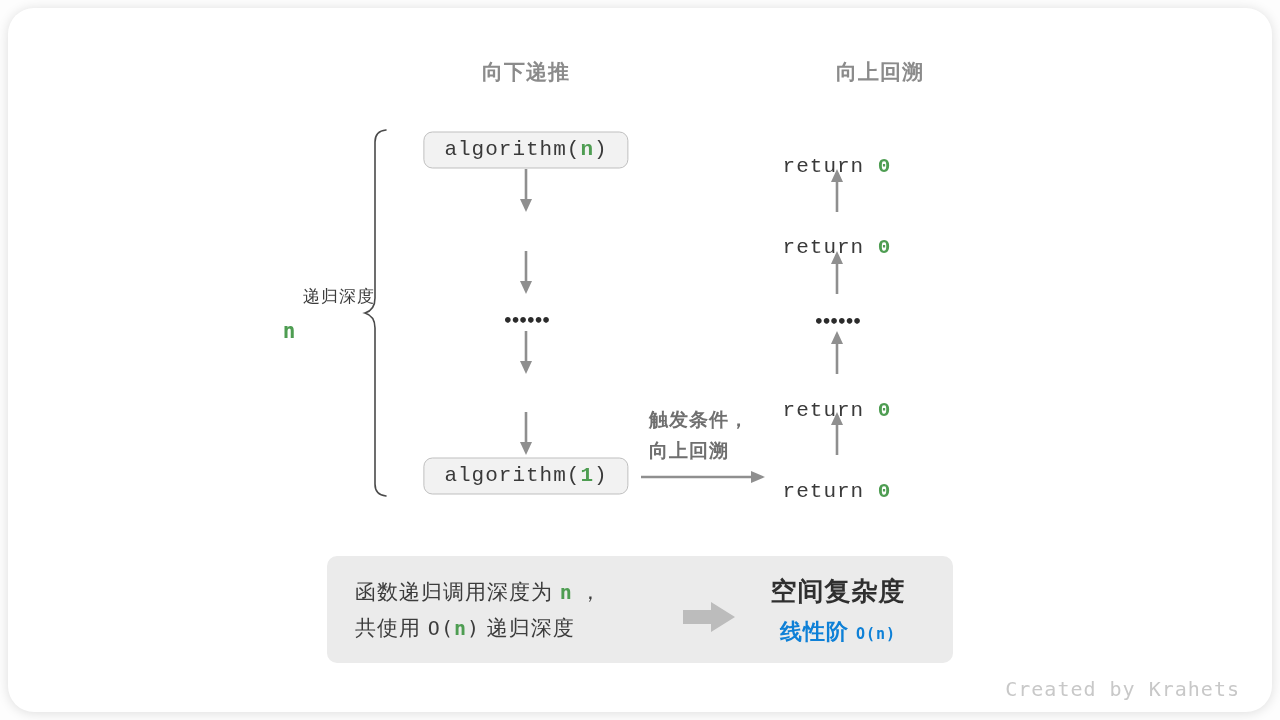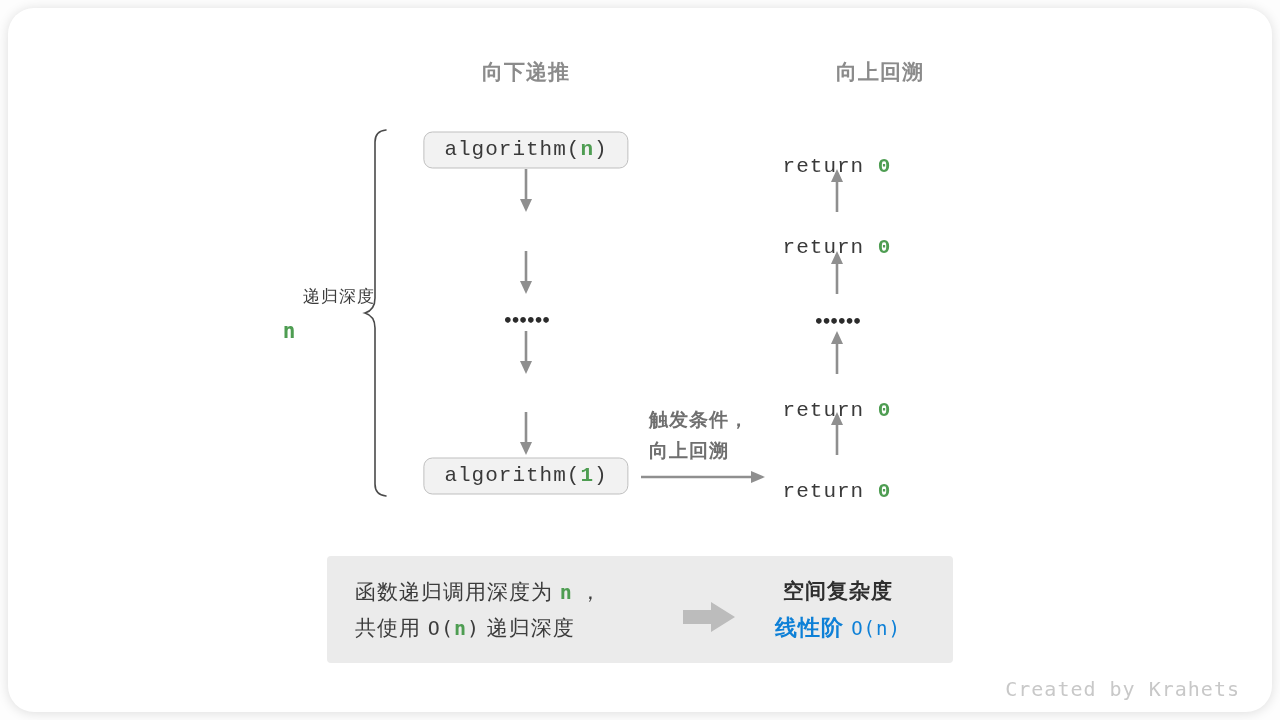--- a/index.html
+++ b/index.html
@@ -25,7 +25,7 @@
   .depth-text{font-size:17px;color:var(--textdark);letter-spacing:1px;margin-left:48px;}
   .depth-var{font-family:"DejaVu Sans Mono",monospace;font-size:21px;font-weight:bold;color:var(--green);}
   .trigger{font-size:19px;font-weight:bold;color:var(--trigger);line-height:31px;letter-spacing:1px;}
-  .summary{background:var(--summarybg);border-radius:4px;width:626px;height:107px;}
+  .summary{background:var(--summarybg);border-radius:10px;width:626px;height:107px;}
   .sum-line{font-size:21px;color:var(--textdark);line-height:35px;letter-spacing:1px;white-space:nowrap;}
   .sum-mono{font-family:"DejaVu Sans Mono",monospace;font-size:20px;}
   .res-title{font-size:21px;font-weight:bold;color:#2f2f2f;letter-spacing:1px;}

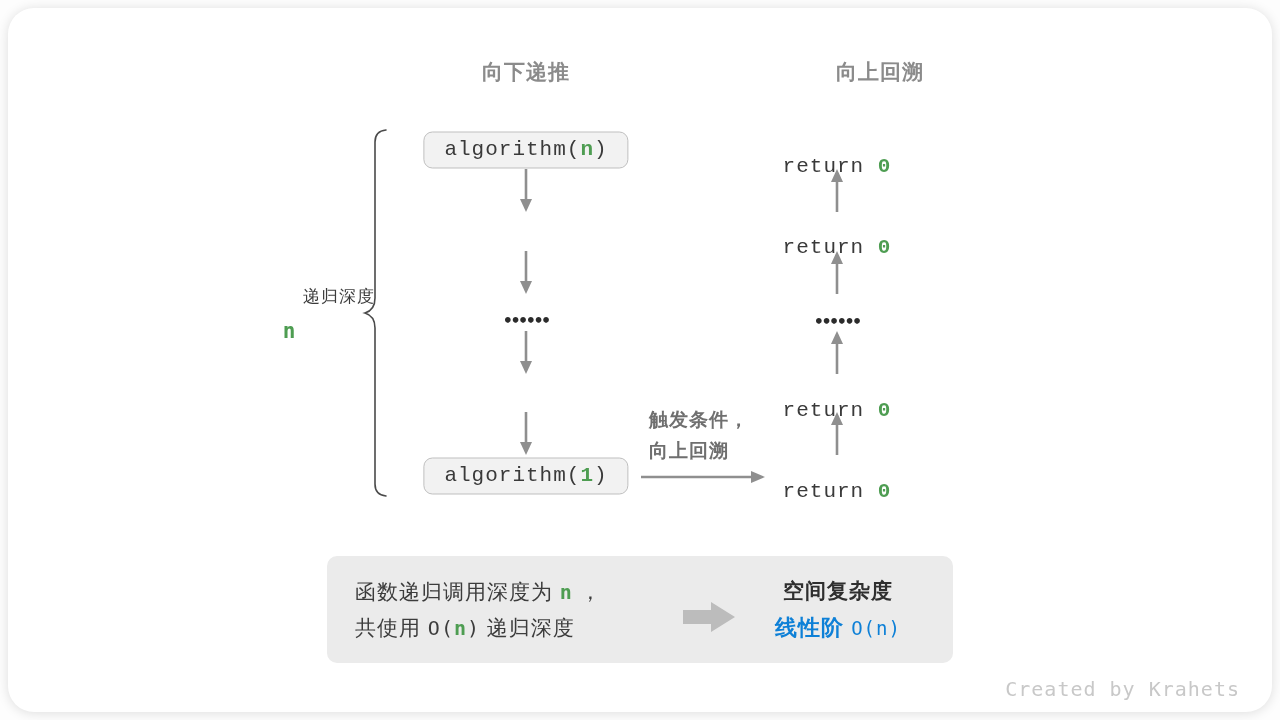--- a/index.html
+++ b/index.html
@@ -28,7 +28,7 @@
   .summary{background:var(--summarybg);border-radius:10px;width:626px;height:107px;}
   .sum-line{font-size:21px;color:var(--textdark);line-height:35px;letter-spacing:1px;white-space:nowrap;}
   .sum-mono{font-family:"DejaVu Sans Mono",monospace;font-size:20px;}
-  .res-title{font-size:21px;font-weight:bold;color:#2f2f2f;letter-spacing:1px;}
+  .res-title{font-size:26px;font-weight:bold;color:#2f2f2f;letter-spacing:1px;}
   .res-line{font-size:22px;font-weight:bold;color:var(--blue);letter-spacing:1px;margin-top:8px;}
   .res-line .sum-mono{font-size:19px;font-weight:normal;}
   .credit{font-family:"DejaVu Sans Mono",monospace;font-size:20px;color:var(--credit);letter-spacing:1px;}

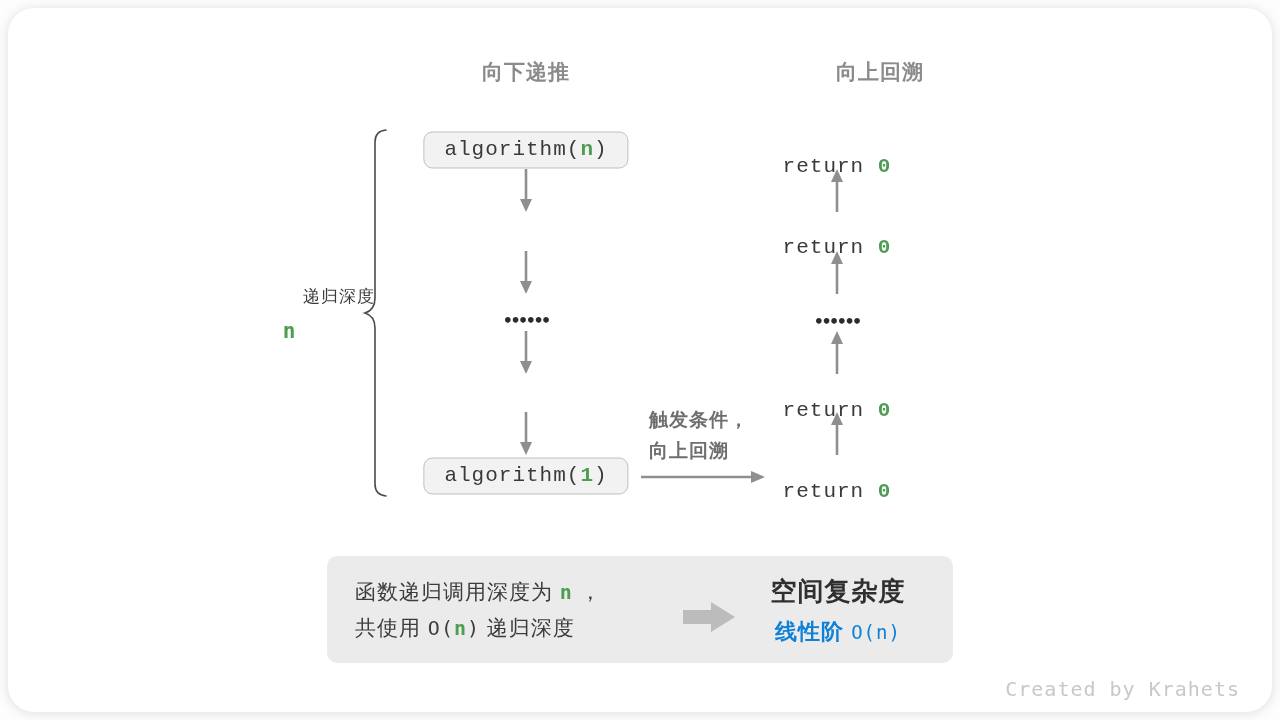--- a/index.html
+++ b/index.html
@@ -30,7 +30,7 @@
   .sum-mono{font-family:"DejaVu Sans Mono",monospace;font-size:20px;}
   .res-title{font-size:26px;font-weight:bold;color:#2f2f2f;letter-spacing:1px;}
   .res-line{font-size:22px;font-weight:bold;color:var(--blue);letter-spacing:1px;margin-top:8px;}
-  .res-line .sum-mono{font-size:19px;font-weight:normal;}
+  .res-line .sum-mono{font-size:15px;font-weight:bold;}
   .credit{font-family:"DejaVu Sans Mono",monospace;font-size:20px;color:var(--credit);letter-spacing:1px;}
   svg{display:block;overflow:visible;}
   .arrow-stroke{stroke:var(--arrow);stroke-width:2.6;}

